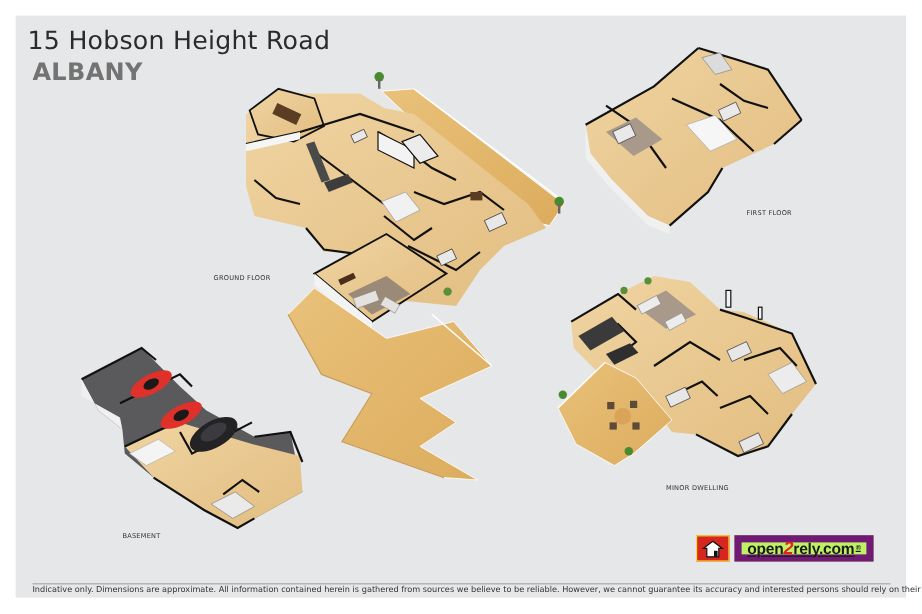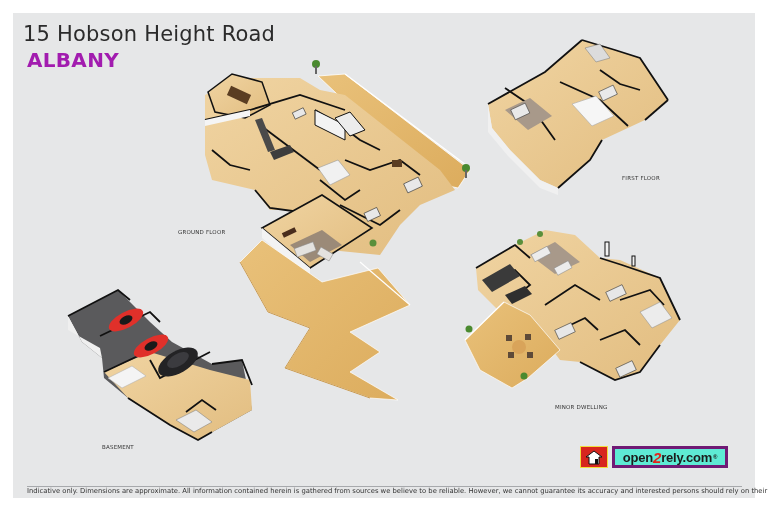--- a/index.html
+++ b/index.html
@@ -6,7 +6,7 @@
   body{width:768px;height:512px;position:relative;overflow:hidden;font-family:"DejaVu Sans","Liberation Sans",sans-serif;}
   .panel{position:absolute;left:13px;top:13px;width:742px;height:485px;background:#e6e7e8;}
   .title{position:absolute;left:23px;top:22px;font-size:21px;color:#2b2b2b;letter-spacing:0.2px;line-height:24px;font-weight:normal;}
-  .subtitle{position:absolute;left:27px;top:48px;font-size:20px;color:#a21caf;font-weight:bold;letter-spacing:0.3px;line-height:24px;}
+  .subtitle{position:absolute;left:27px;top:48px;font-size:20px;color:#737373;font-weight:bold;letter-spacing:0.3px;line-height:24px;}
   .floor-label{position:absolute;font-size:5.5px;color:#333;letter-spacing:0.2px;text-transform:uppercase;}
   .plans{position:absolute;left:0;top:0;width:768px;height:512px;}
   .divider{position:absolute;left:27px;top:486px;width:715px;height:1px;background:#a7a9ac;}

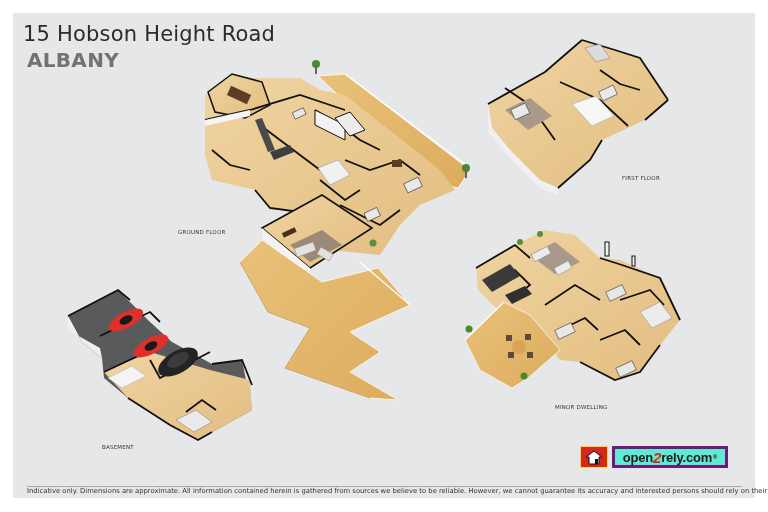--- a/index.html
+++ b/index.html
@@ -14,7 +14,7 @@
   .logo{position:absolute;left:580px;top:446px;width:148px;height:22px;display:flex;align-items:center;}
   .logo-mark{width:28px;height:22px;background:#d7261e;border:1px solid #f2dd3c;box-sizing:border-box;position:relative;}
   .logo-mark svg{position:absolute;left:3px;top:3px;}
-  .logo-text{margin-left:4px;height:22px;flex:1;background:#5eead4;border:3px solid #701a75;box-sizing:border-box;display:flex;align-items:center;justify-content:center;font-family:"Liberation Sans",sans-serif;font-weight:bold;font-size:13px;color:#1b1b1b;letter-spacing:-0.2px;}
+  .logo-text{margin-left:4px;height:22px;flex:1;background:#bef264;border:6px solid #701a75;box-sizing:border-box;display:flex;align-items:center;justify-content:center;font-family:"Liberation Sans",sans-serif;font-weight:bold;font-size:13px;color:#1b1b1b;letter-spacing:-0.2px;text-decoration:underline;}
   .logo-text .two{color:#e3231b;font-size:15px;font-style:italic;}
   .logo-text .reg{font-size:6px;vertical-align:top;margin-left:1px;}
 </style>

